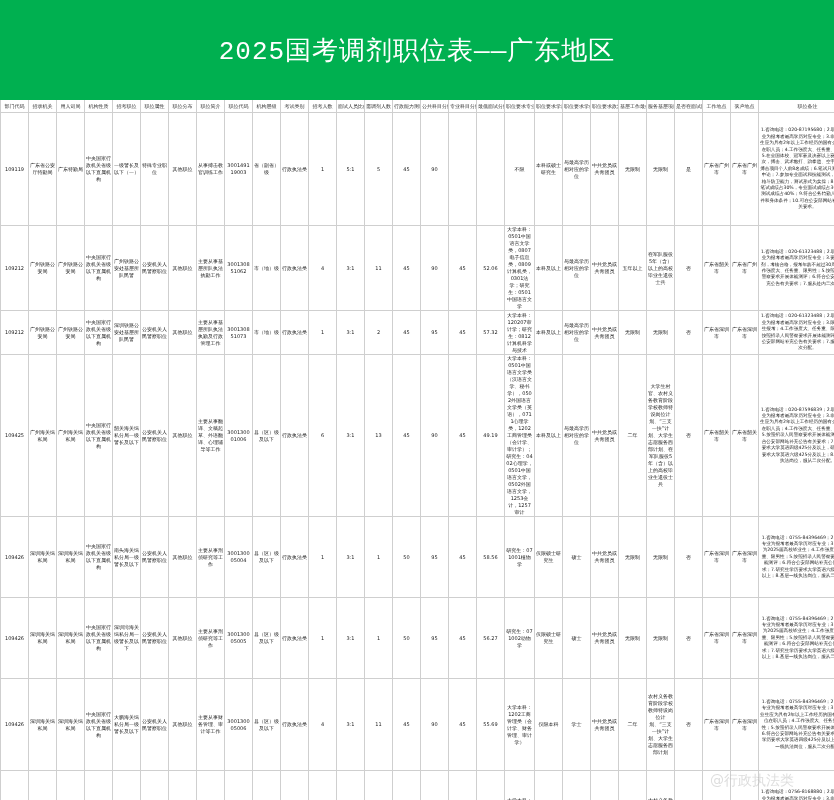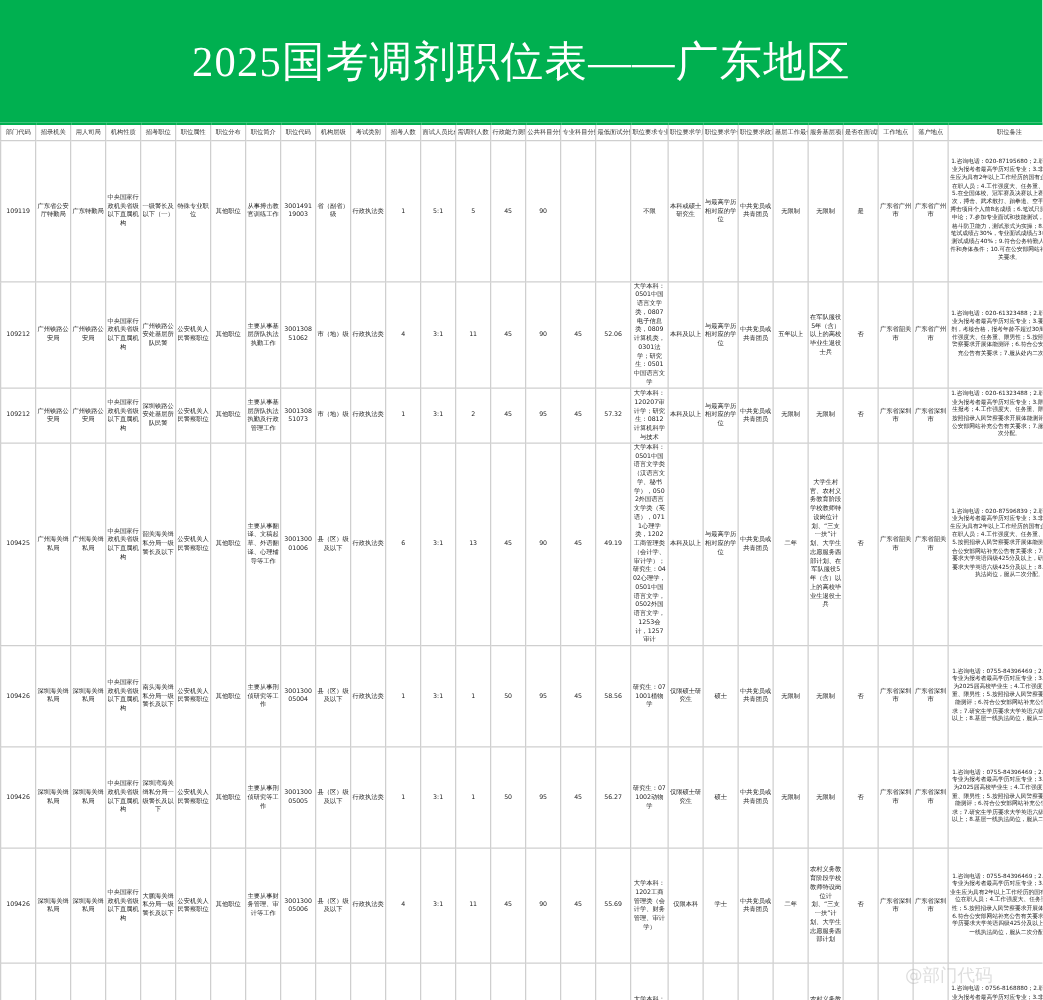--- a/index.html
+++ b/index.html
@@ -7,8 +7,8 @@
          font-family: "DejaVu Sans", "Liberation Sans", sans-serif; color: #222; }
   .banner { position: absolute; left: 0; top: 0; width: 834px; height: 98px;
             background: #00b050; display: flex; align-items: center; justify-content: center; }
-  .banner-title { color: #ffffff; font-family: Liberation Serif, serif;
-                  font-size: 34px; letter-spacing: 1px; font-weight: normal; margin-top: 2px; }
+  .banner-title { color: #ffffff; font-family: Liberation Mono, monospace;
+                  font-size: 26px; letter-spacing: 1px; font-weight: normal; margin-top: 2px; }
   table { position: absolute; left: 0; top: 98px; border-collapse: collapse;
           table-layout: fixed; width: 834px; }
   th, td { border: 1px solid #cfcfcf; padding: 0 1px; overflow: hidden;

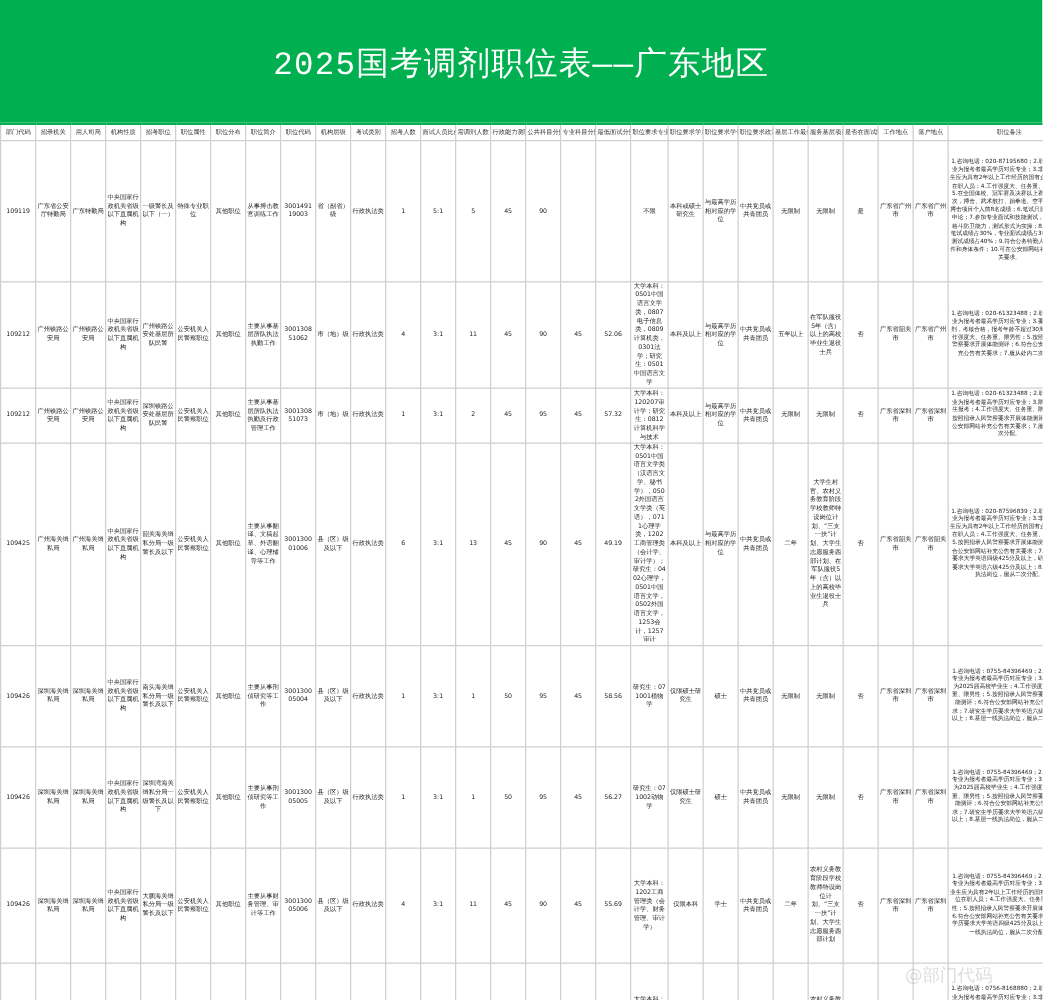--- a/index.html
+++ b/index.html
@@ -334,6 +334,6 @@
     </tbody>
 </table>
 
-<div class="wm">@部门代码</div>
+<div class="wm">@行政执法类</div>
 
 </body></html>

